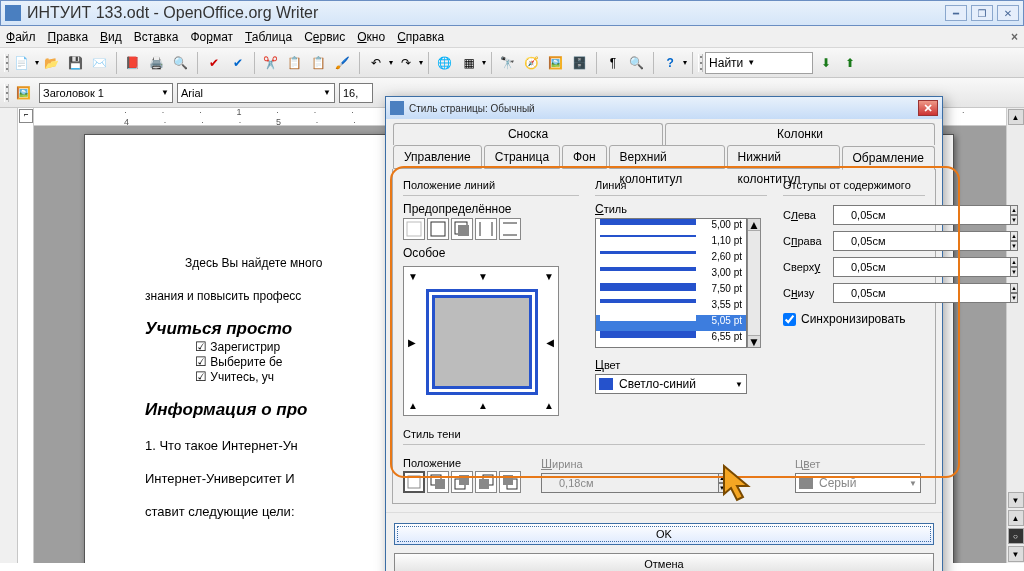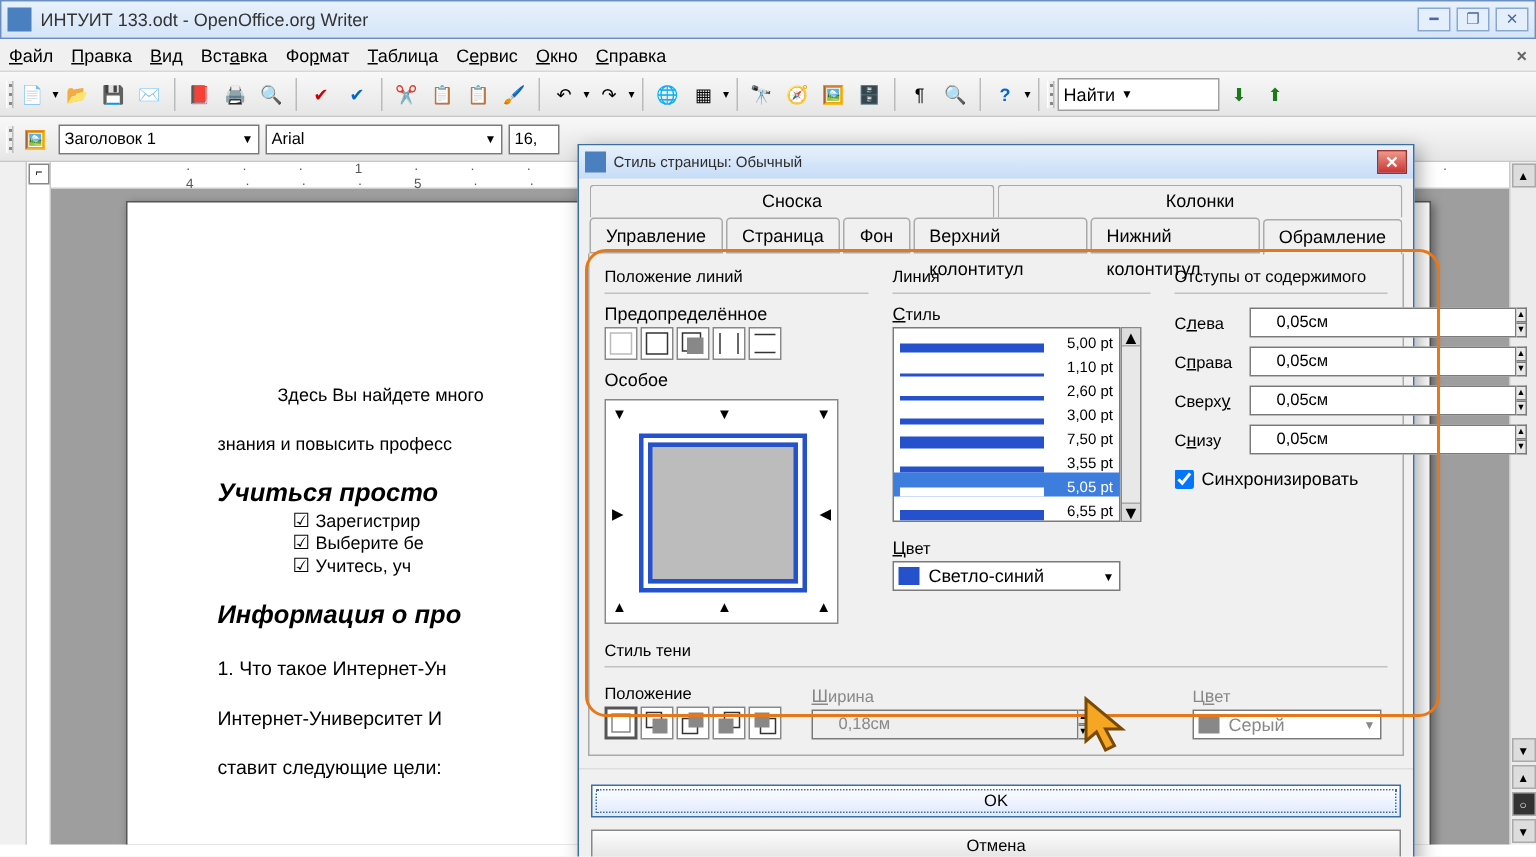--- a/index.html
+++ b/index.html
@@ -6,7 +6,7 @@
   body { background:#fff; width:1024px; height:571px; overflow:hidden; position:relative; }
   .titlebar { height:26px; background:linear-gradient(#e8f1fb,#d5e5f8); border:1px solid #6a8ec2; display:flex; align-items:center; padding:0 4px; }
   .titlebar .icon { width:16px; height:16px; background:#4a7fc0; margin-right:6px; }
-  .titlebar .title { font-size:12px; color:#333; }
+  .titlebar .title { font-size:16px; color:#333; }
   .titlebar .win-controls { margin-left:auto; display:flex; gap:4px; }
   .titlebar .wc { width:22px; height:16px; border:1px solid #8aa7cd; background:#e5eefb; display:flex; align-items:center; justify-content:center; font-size:10px; color:#4a6a9a; }
   .menubar { height:22px; background:#f0f0f0; border-bottom:1px solid #d7d7d7; display:flex; align-items:center; padding:0 6px; gap:12px; }

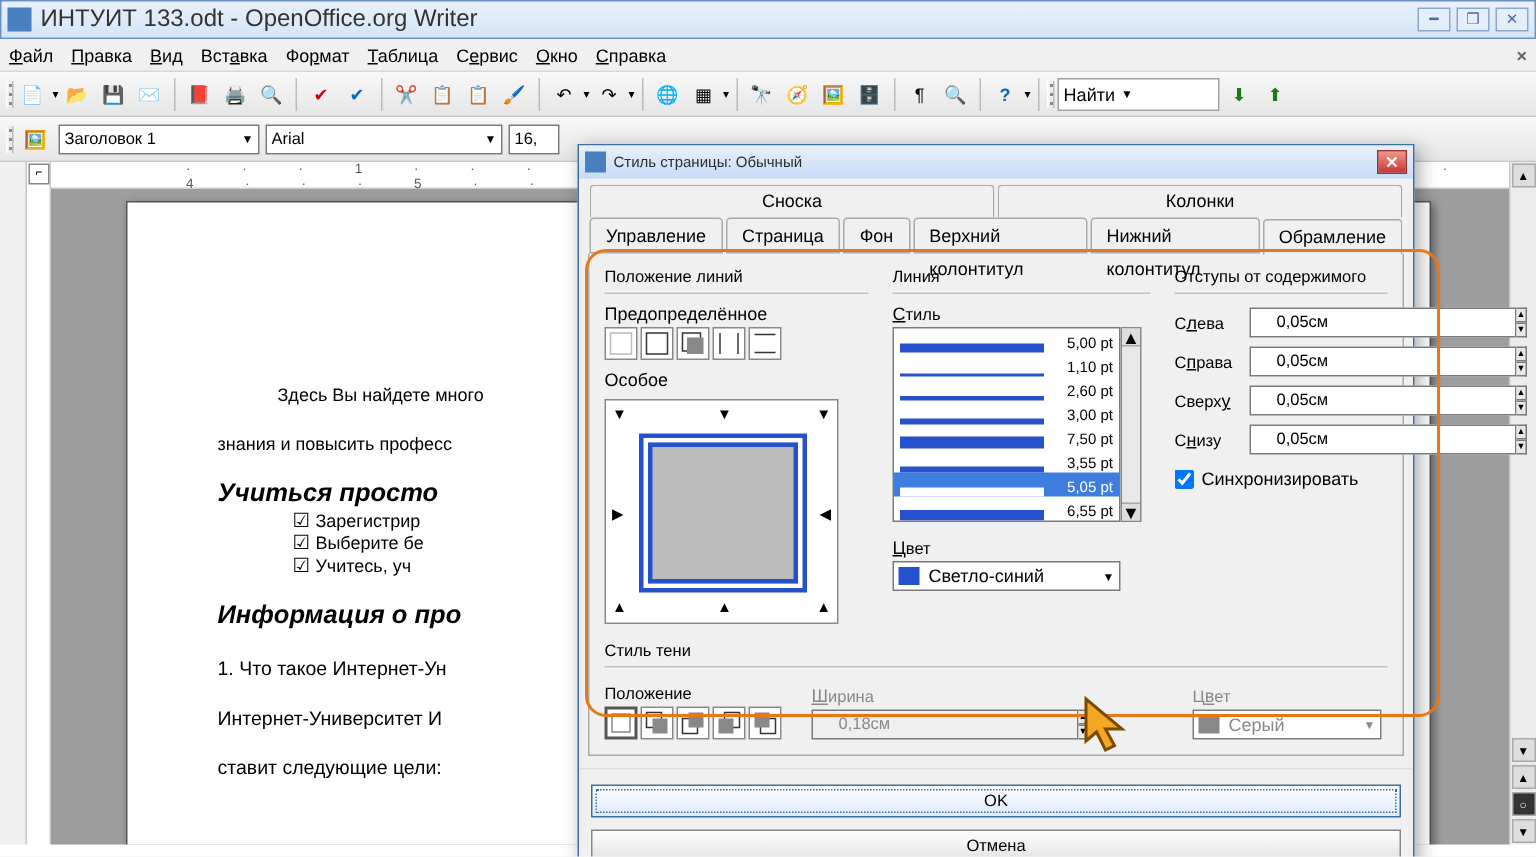--- a/index.html
+++ b/index.html
@@ -58,7 +58,7 @@
   .special-box .inner2 { position:absolute; left:28px; top:28px; width:100px; height:94px; border:3px solid #2552cc; background:#bcbcbc; }
   .special-box .arrow { position:absolute; font-size:10px; }
   .style-list { width:152px; height:130px; border:1px solid #7a7a7a; background:#fff; overflow:hidden; }
-  .style-row { display:flex; align-items:flex-end; height:16px; padding:0 4px; }
+  .style-row { display:flex; align-items:flex-start; height:16px; padding:0 4px; }
   .style-row .swatch { flex:1; height:4px; background:#2552cc; margin-right:6px; }
   .style-row .sz { font-size:10px; text-align:right; width:40px; }
   .style-row.sel { background:#3d7dde; color:#fff; }

